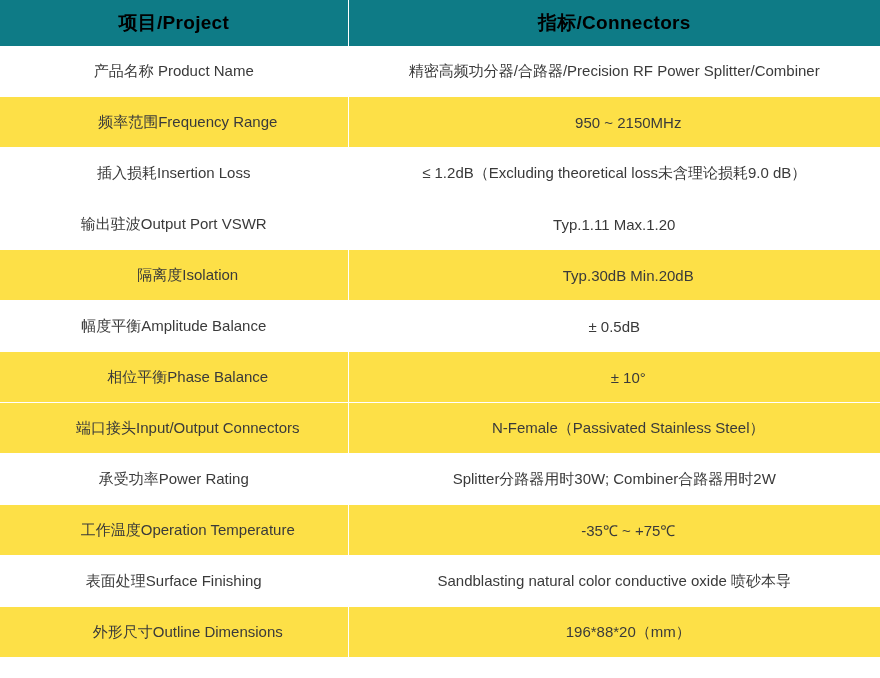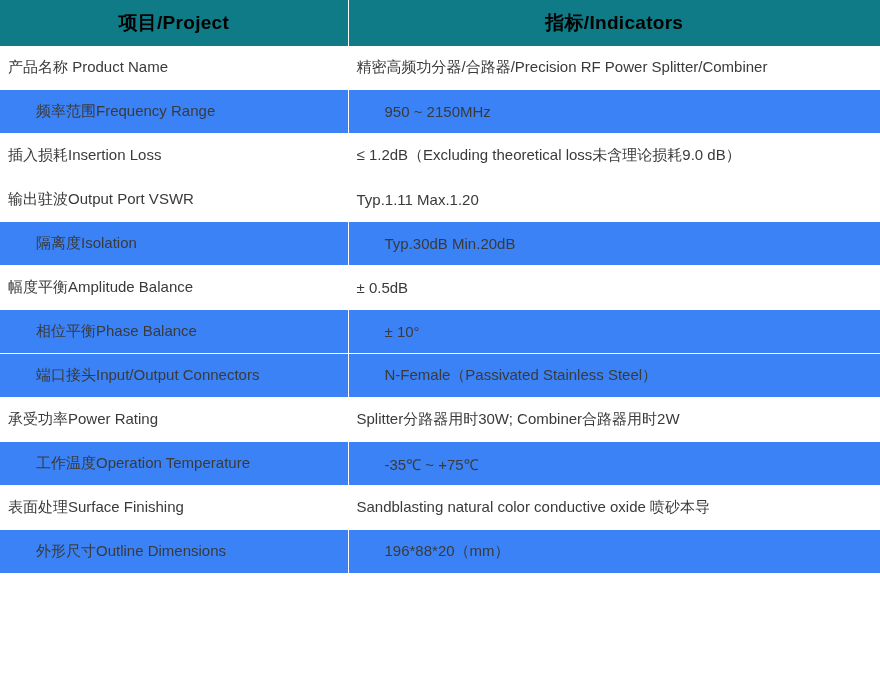--- a/index.html
+++ b/index.html
@@ -68,7 +68,7 @@
   <thead>
     <tr>
       <th>项目/Project</th>
-      <th>指标/Indicators</th>
+      <th>指标/Connectors</th>
     </tr>
   </thead>
   <tbody id="table-body">

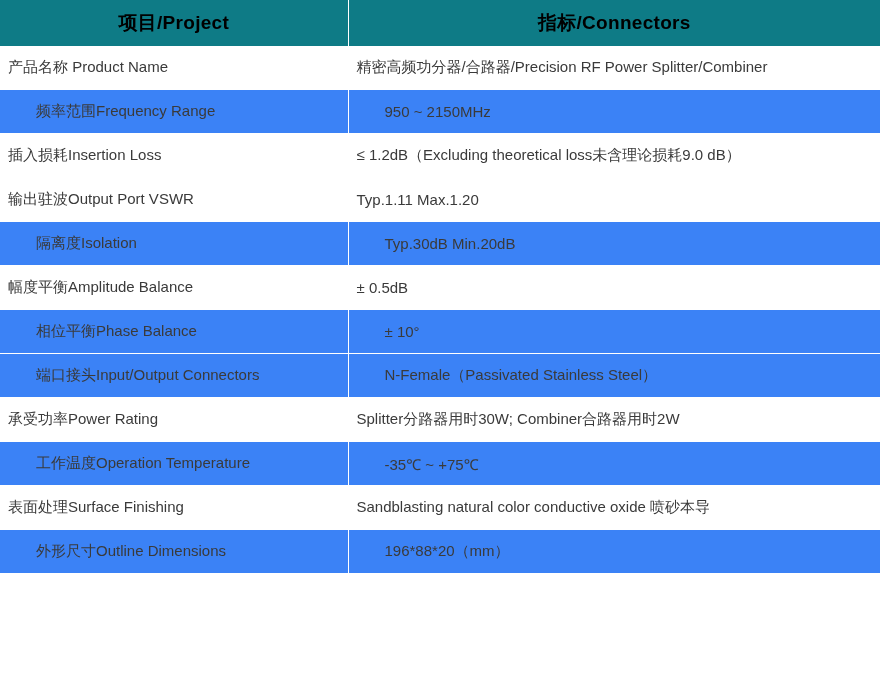--- a/index.html
+++ b/index.html
@@ -37,8 +37,9 @@
   thead th:last-child { border-right: none; }
 
   tbody td {
-    height: 43px;
+    height: 50px;
     padding: 0 8px;
+    text-align: center;
     font-size: 15px;
     color: #3a3a3a;
     border-right: 1px solid #ffffff;

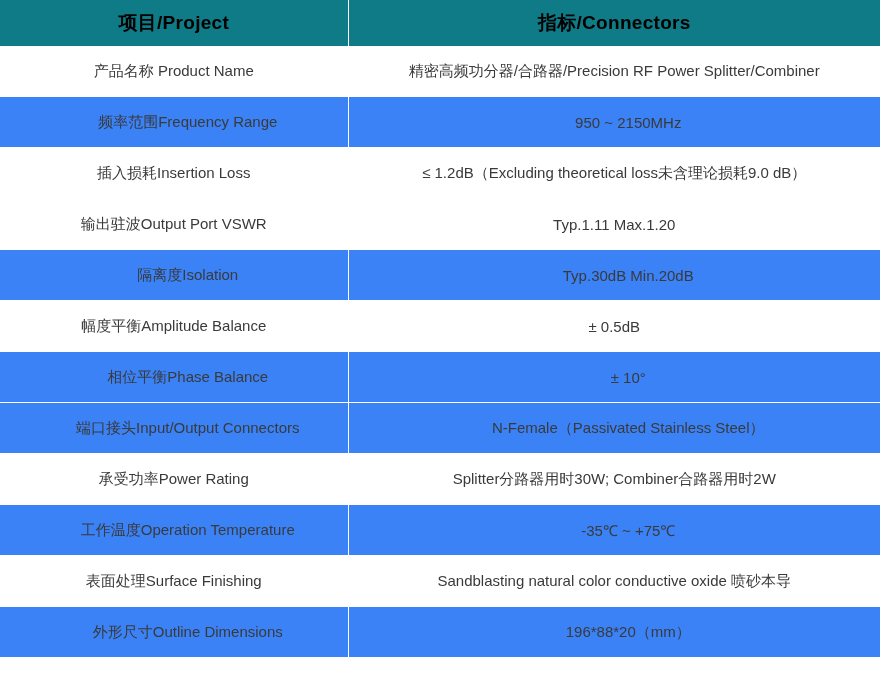--- a/index.html
+++ b/index.html
@@ -51,7 +51,7 @@
   tbody td:last-child { border-right: none; }
 
   tbody tr.row-even td { background: #ffffff; }
-  tbody tr.row-odd td { background: #3b82f6; padding-left: 36px; }
+  tbody tr.row-odd td { background: #fde047; padding-left: 36px; }
 
   tbody tr.row-odd td.cell-project,
   tbody tr.row-even td.cell-project {

